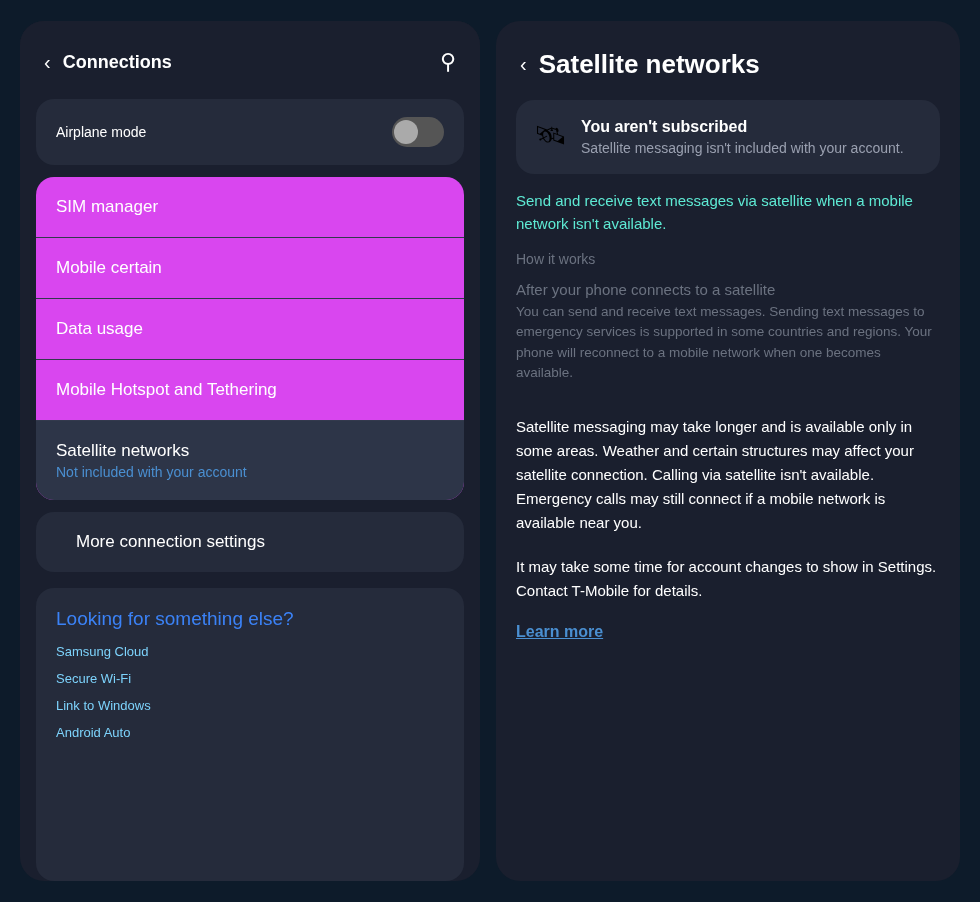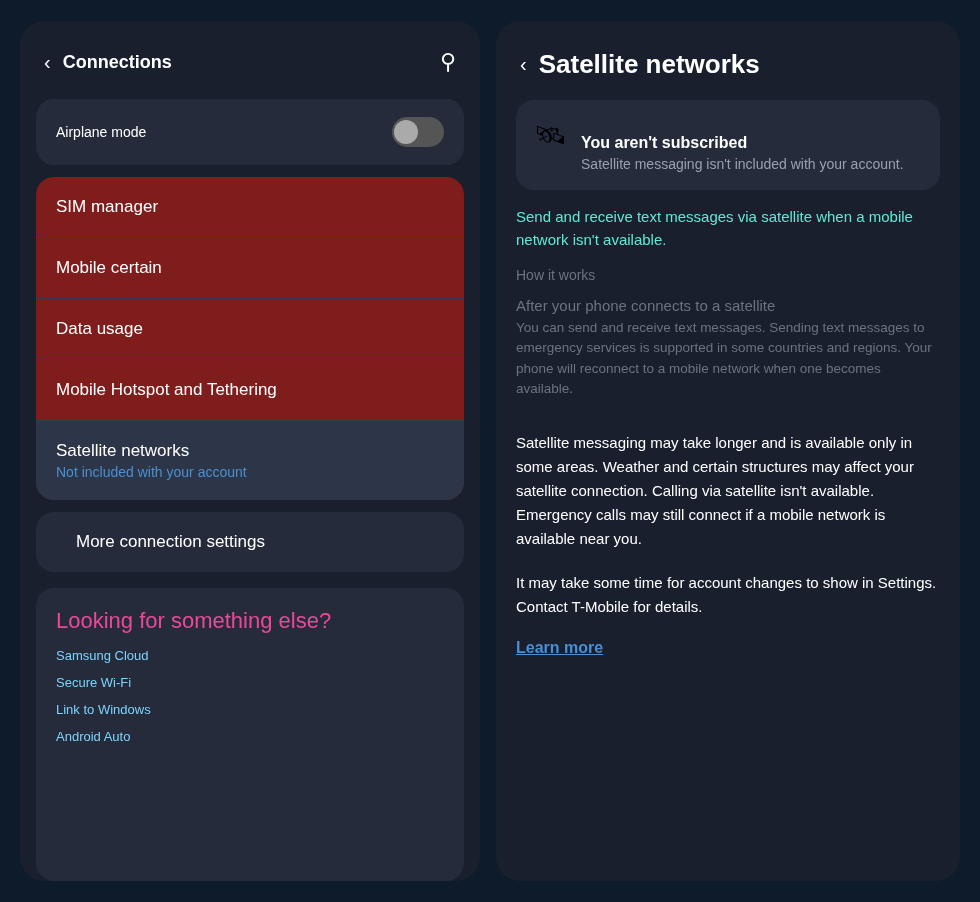--- a/index.html
+++ b/index.html
@@ -198,7 +198,6 @@
       font-size: 16px;
       font-weight: 600;
       margin-bottom: 4px;
-      margin-top: 16px;
     }
     .subscription-text-sub {
       color: #9aa0b0;

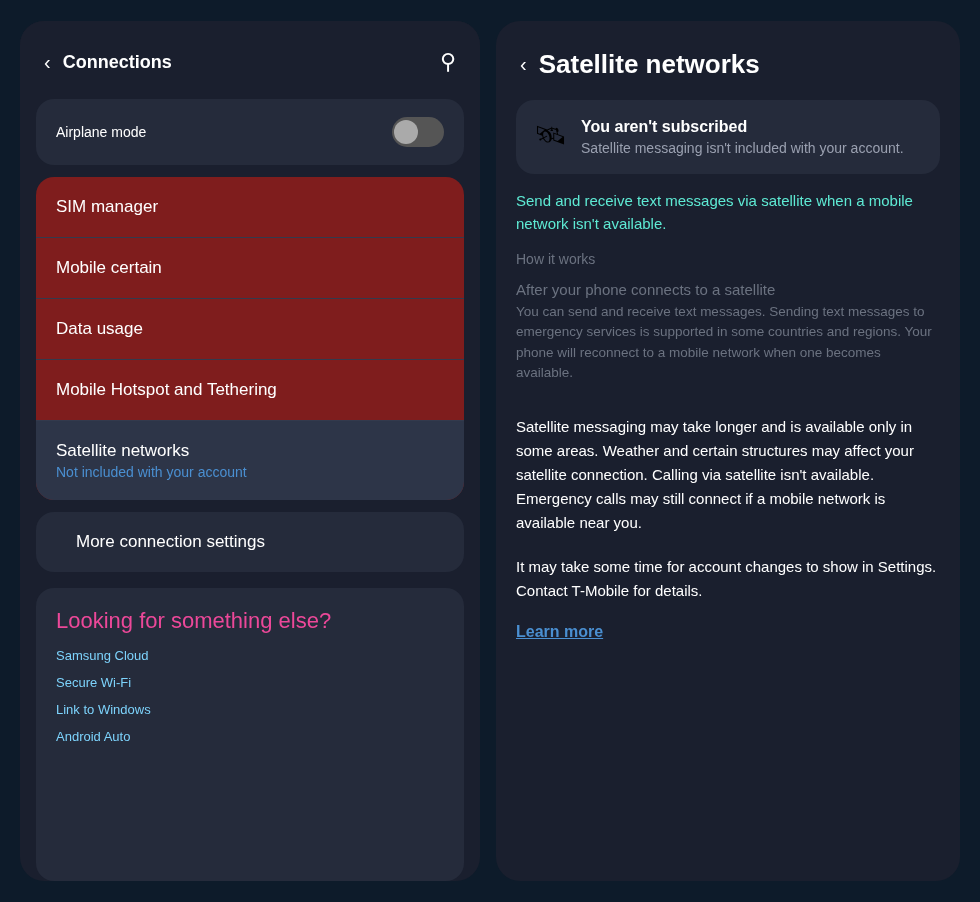--- a/index.html
+++ b/index.html
@@ -96,7 +96,7 @@
     
     .connections-list {
       margin: 0 16px;
-      background-color: #7f1d1d;
+      background-color: #d946ef;
       border-radius: 18px;
       overflow: hidden;
     }

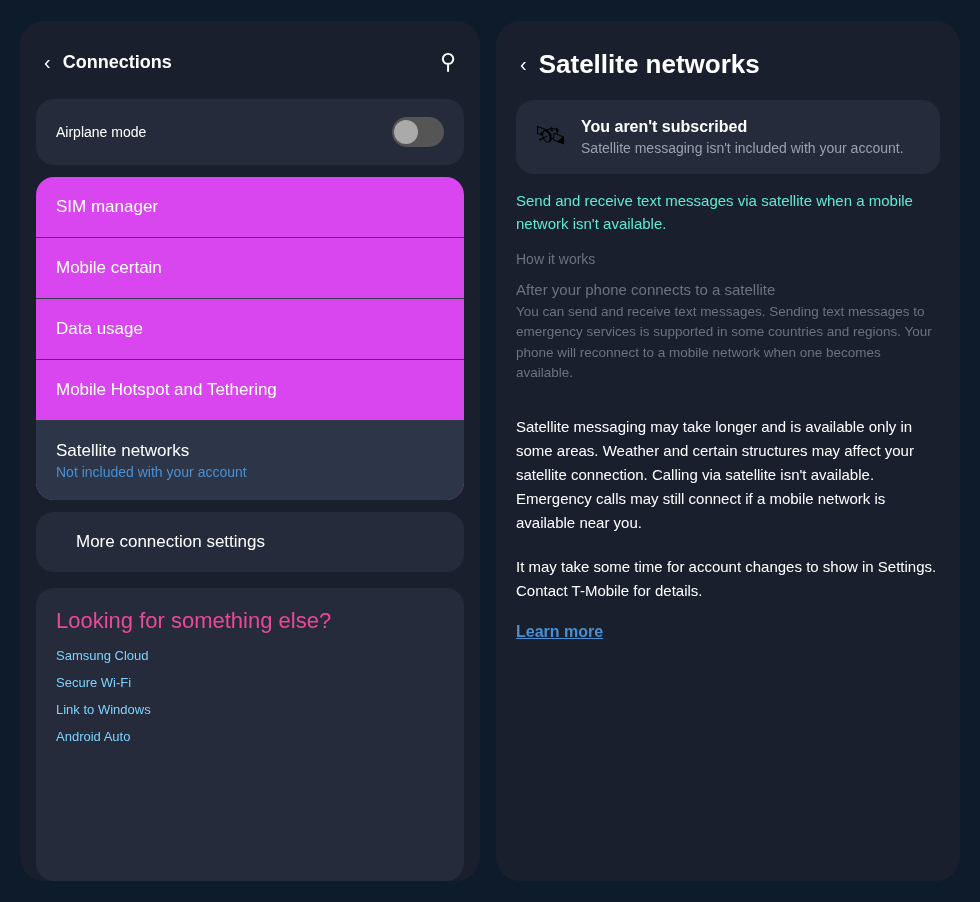--- a/index.html
+++ b/index.html
@@ -145,8 +145,8 @@
       flex: 1;
     }
     .looking-title {
-      color: #ec4899;
-      font-size: 22px;
+      color: #3b82f6;
+      font-size: 19px;
       margin-bottom: 14px;
     }
     .looking-link {

